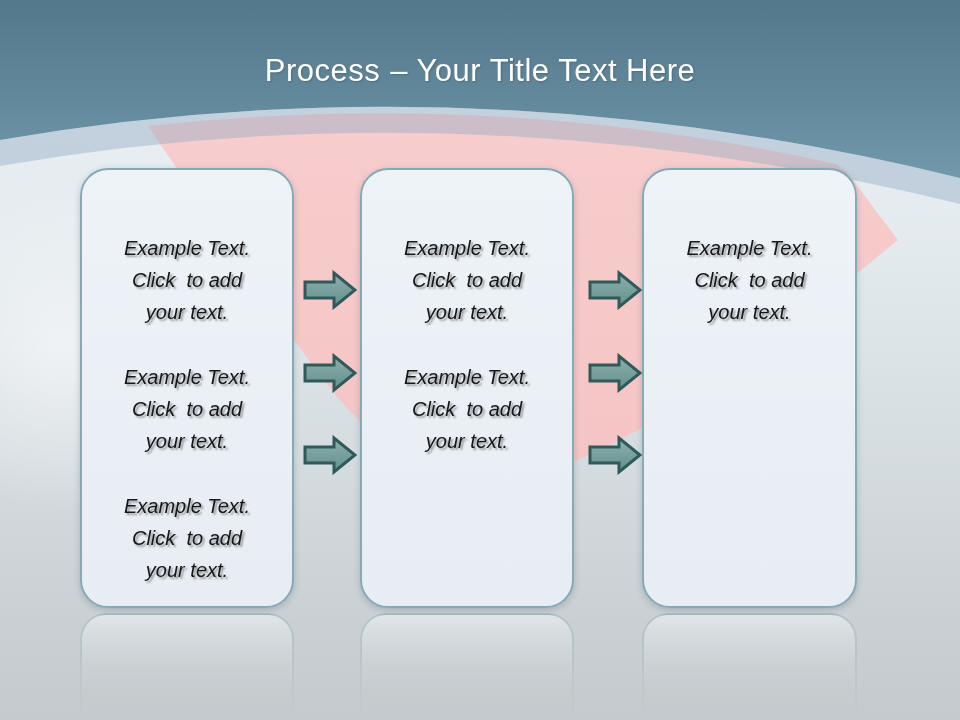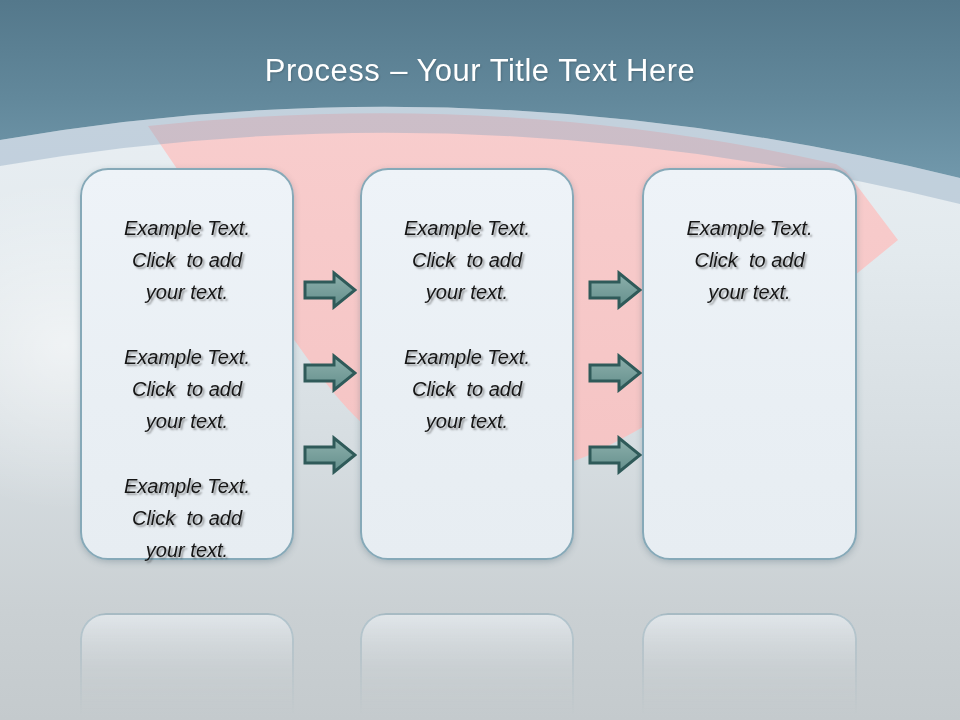--- a/index.html
+++ b/index.html
@@ -18,11 +18,11 @@
   .title-rest{font-weight:normal;margin-left:10px;}
 
   .process-box{
-    position:absolute;top:168px;height:392px;box-sizing:border-box;
+    position:absolute;top:168px;height:440px;box-sizing:border-box;
     background:linear-gradient(180deg,#eef3f8 0%,#e9eff4 60%,#e7edf2 100%);
     border:2px solid #86a9b8;border-radius:28px;
     box-shadow:0 2px 6px rgba(70,95,110,0.30);
-    padding:42px 8px 0;text-align:center;
+    padding:62px 8px 0;text-align:center;
   }
   .box-1{left:80px;width:214px;}
   .box-2{left:360px;width:214px;}

